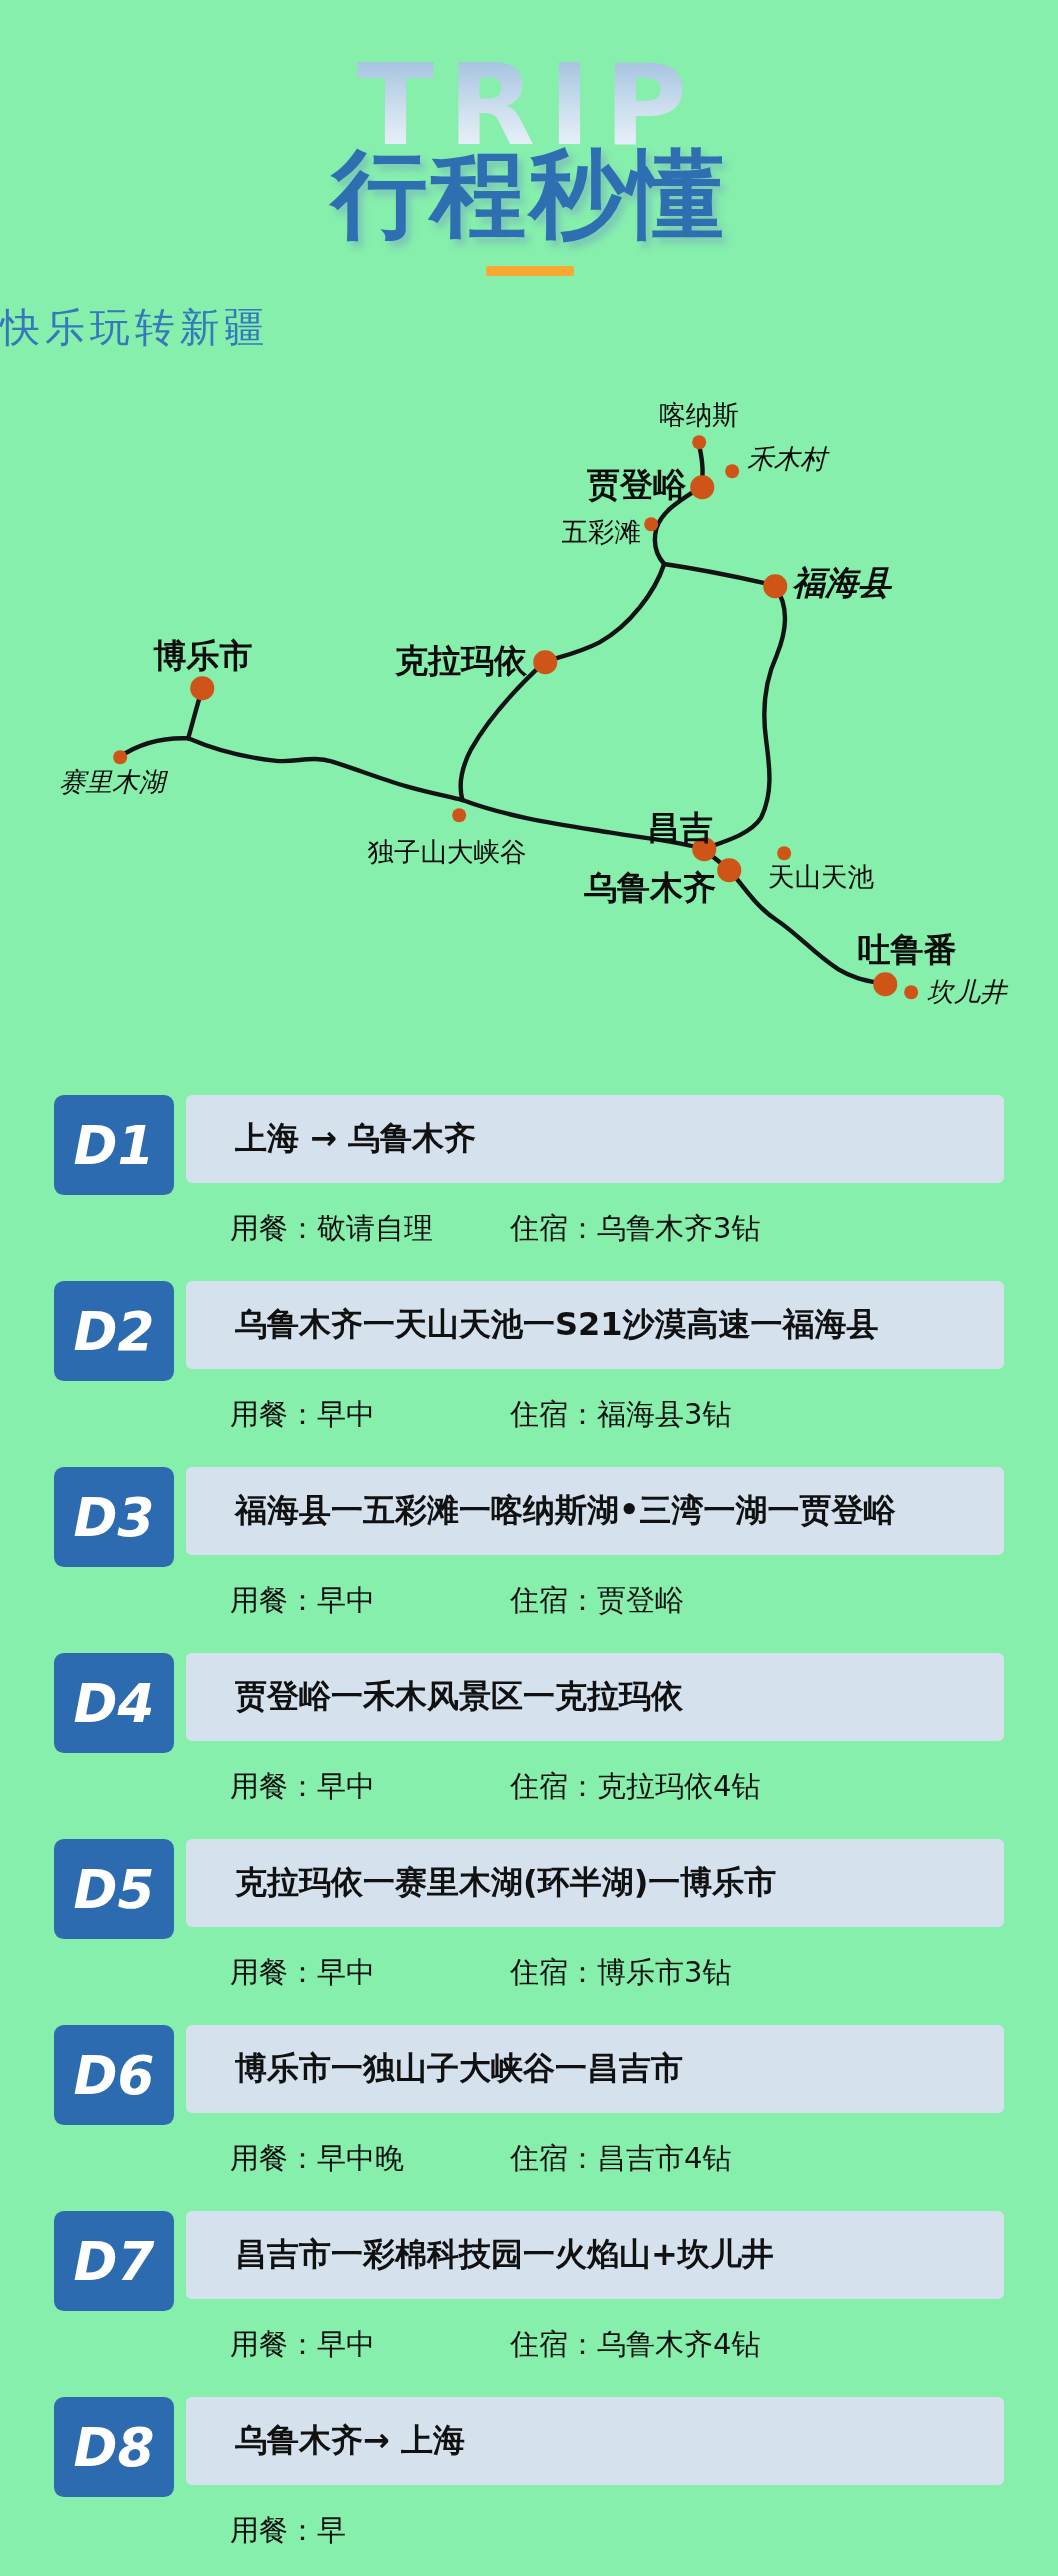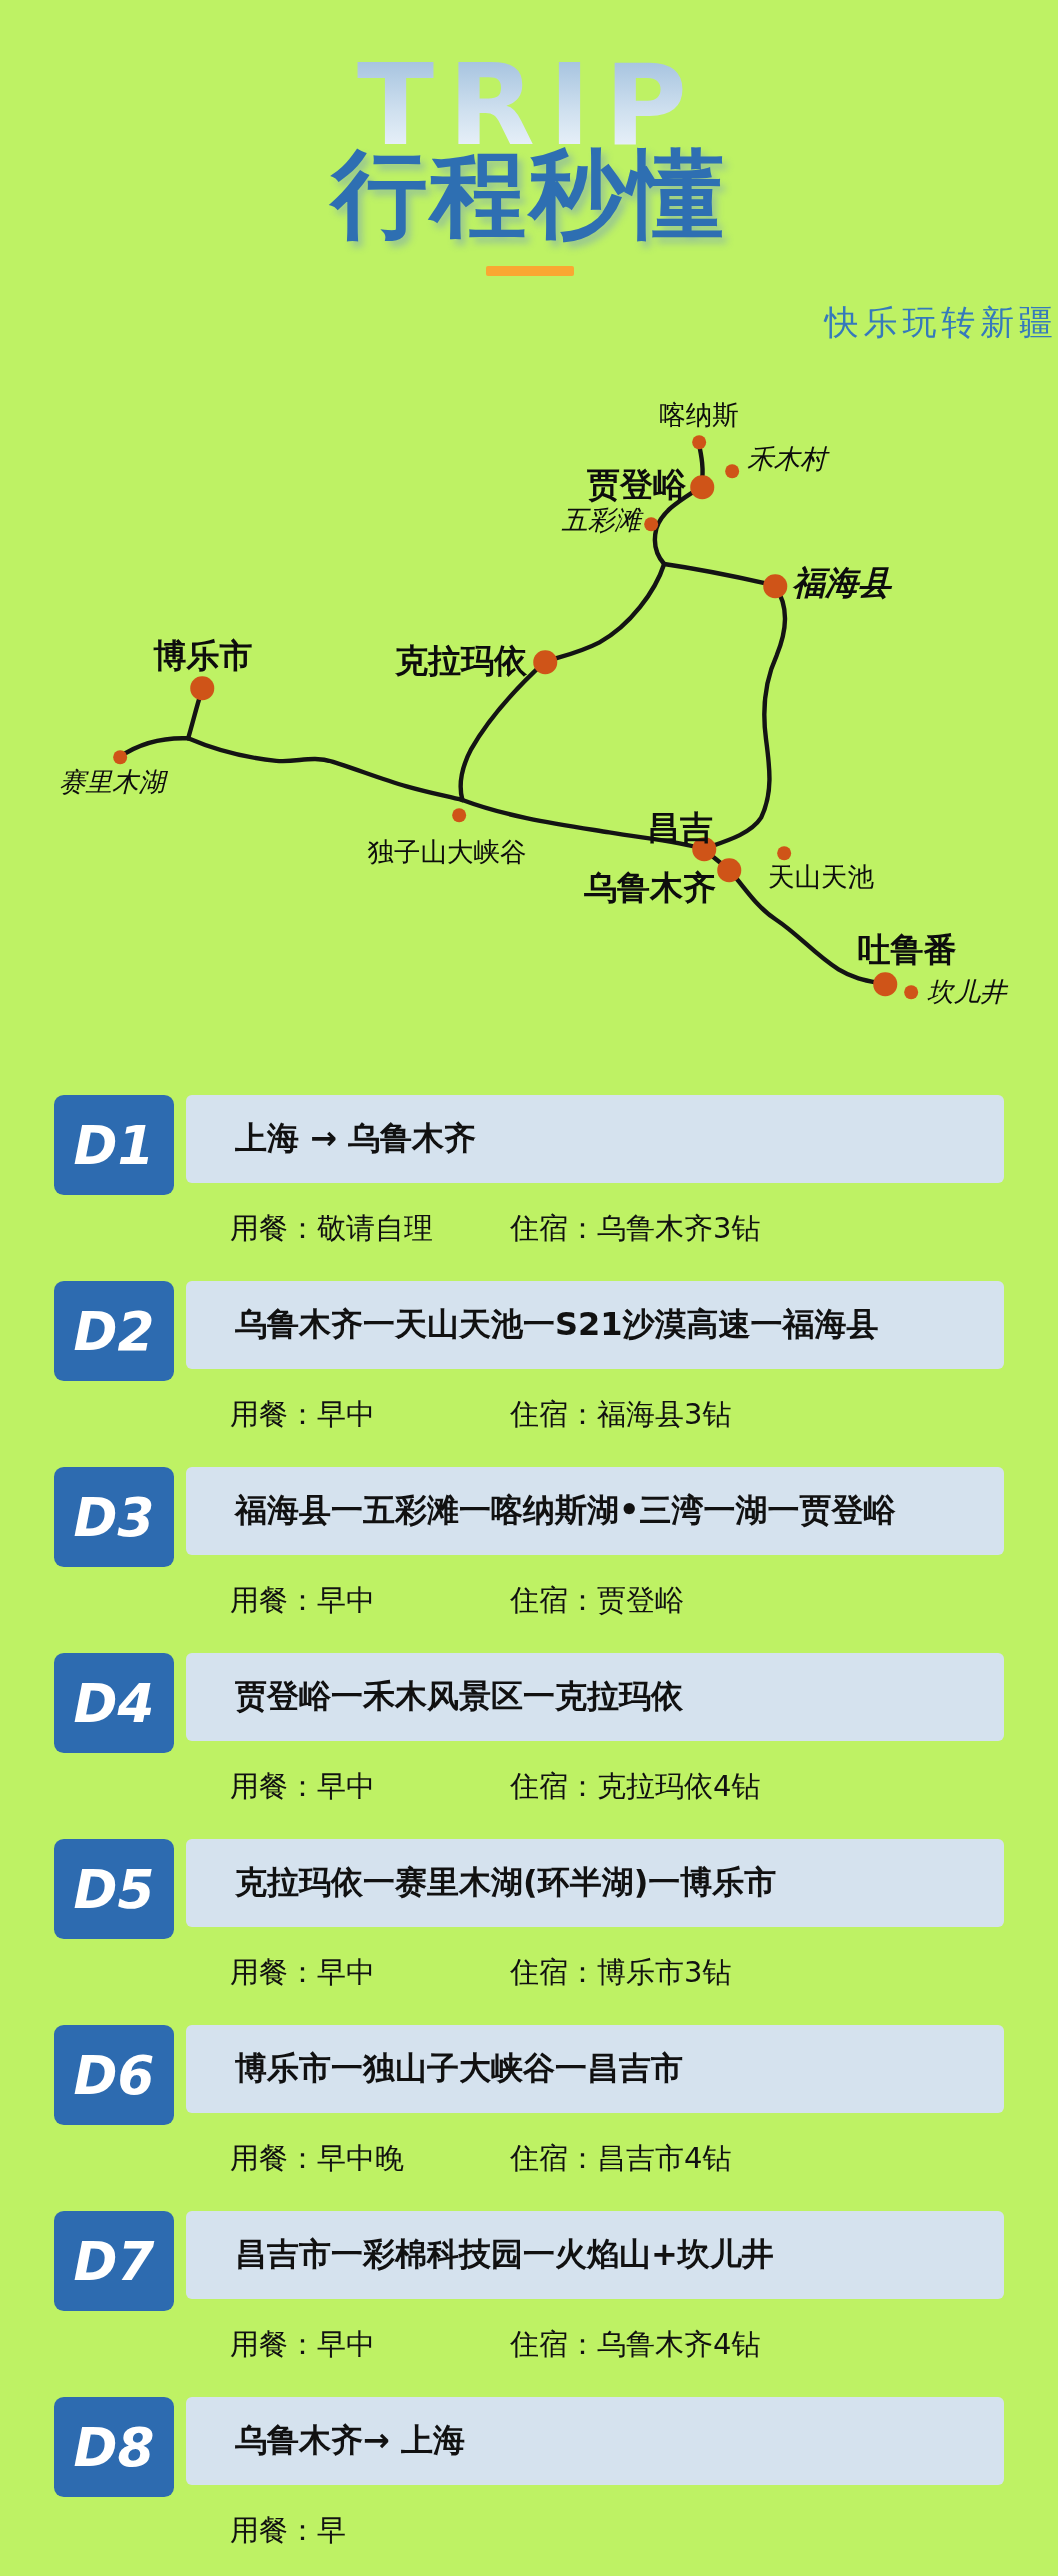--- a/index.html
+++ b/index.html
@@ -4,7 +4,7 @@
 <style>
   html,body{margin:0;padding:0;background:#ffffff;}
   .page{
-    position:relative;width:1058px;height:2576px;background:#bef264;overflow:hidden;
+    position:relative;width:1058px;height:2576px;background:#86efac;overflow:hidden;
     font-family:"DejaVu Sans","Liberation Sans",sans-serif;color:#111;
   }
   

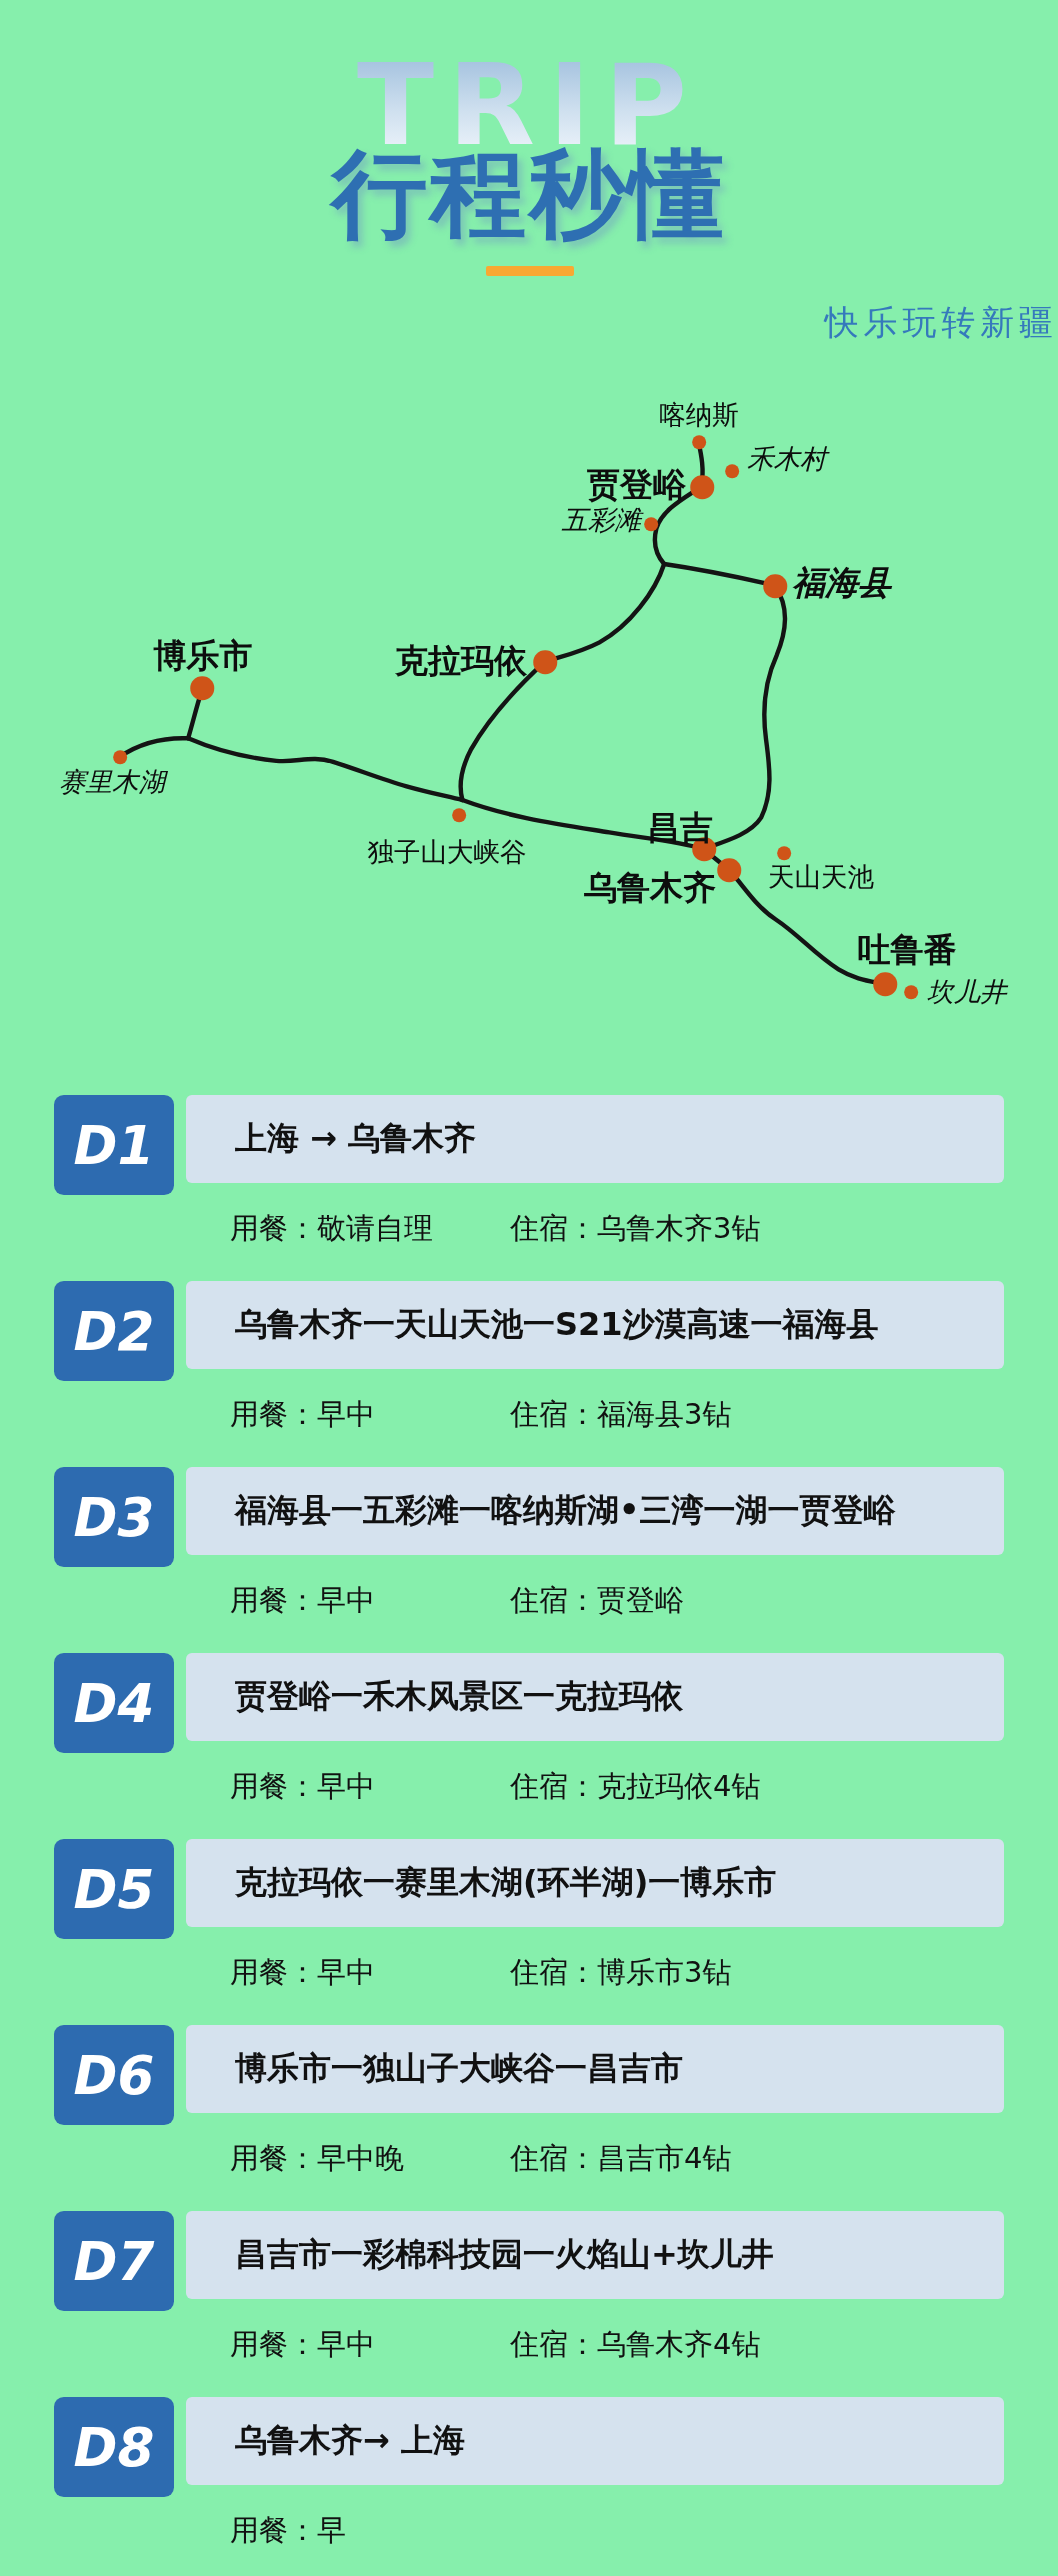--- a/index.html
+++ b/index.html
@@ -26,8 +26,8 @@
     background:#f9a832;border-radius:2px;z-index:3;
   }
   .page-subtitle{
-    position:absolute;top:300px;left:0;width:100%;text-align:right;
-    font-size:34px;font-weight:400;letter-spacing:4.9px;color:#3579bc;z-index:2;
+    position:absolute;top:300px;left:0;width:100%;text-align:left;
+    font-size:40px;font-weight:400;letter-spacing:4.9px;color:#3579bc;z-index:2;
   }
   
   .route-map{position:absolute;top:372px;left:0;width:1058px;height:666px;}

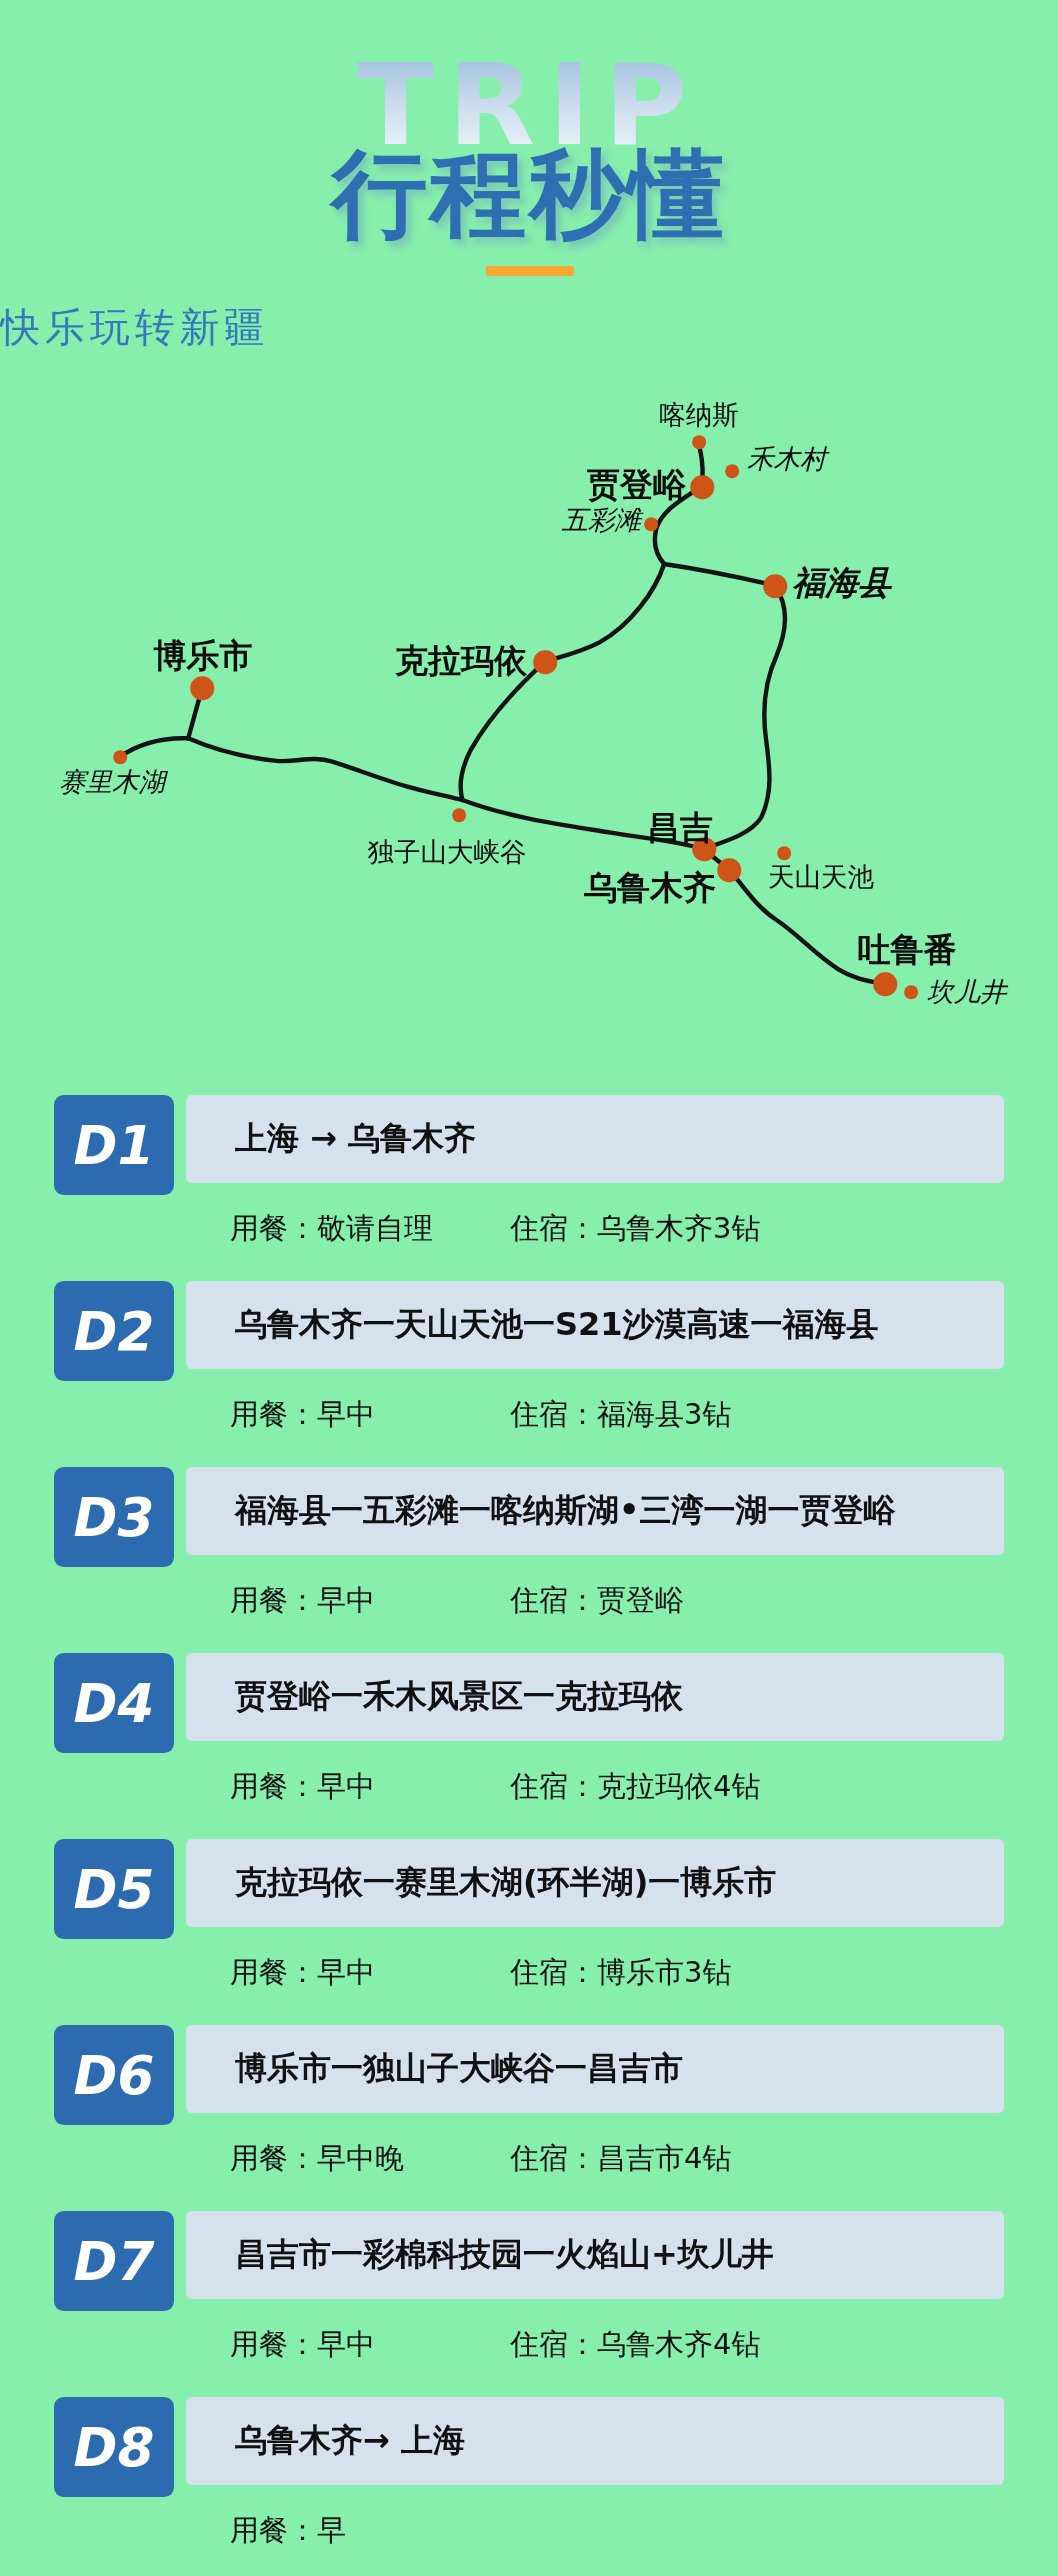--- a/index.html
+++ b/index.html
@@ -105,7 +105,7 @@
     <div class="map-label minor anch-c" style="left:699px;top:43px;">喀纳斯</div>
     <div class="map-label minor anch-l" style="left:747px;top:87px;">禾木村</div>
     <div class="map-label major anch-r" style="left:686px;top:112px;">贾登峪</div>
-    <div class="map-label minor anch-r" style="left:641px;top:148px;font-style:italic;">五彩滩</div>
+    <div class="map-label minor anch-r" style="left:641px;top:160px;">五彩滩</div>
     <div class="map-label major anch-l" style="left:792px;top:210px;">福海县</div>
     <div class="map-label major anch-c" style="left:203px;top:283px;">博乐市</div>
     <div class="map-label major anch-r" style="left:527px;top:288px;text-align:right;">克拉玛依</div>

